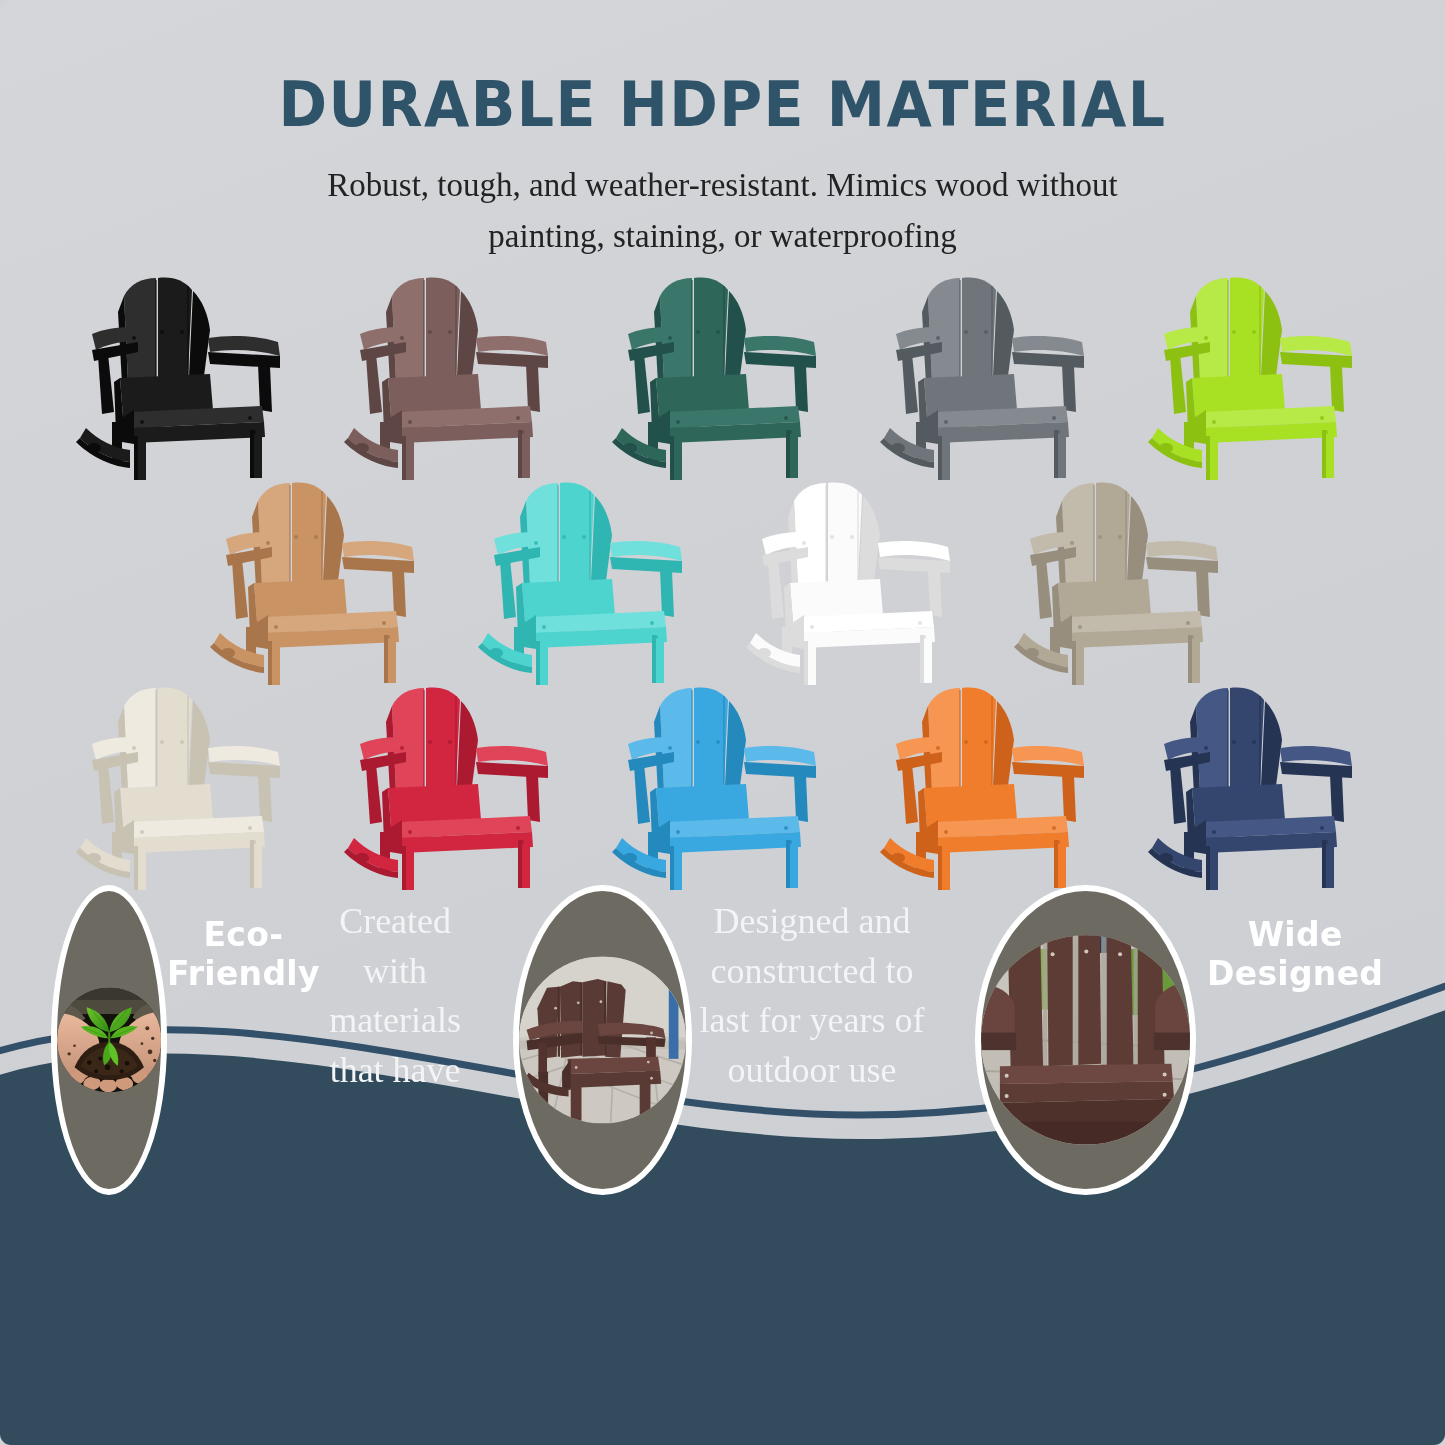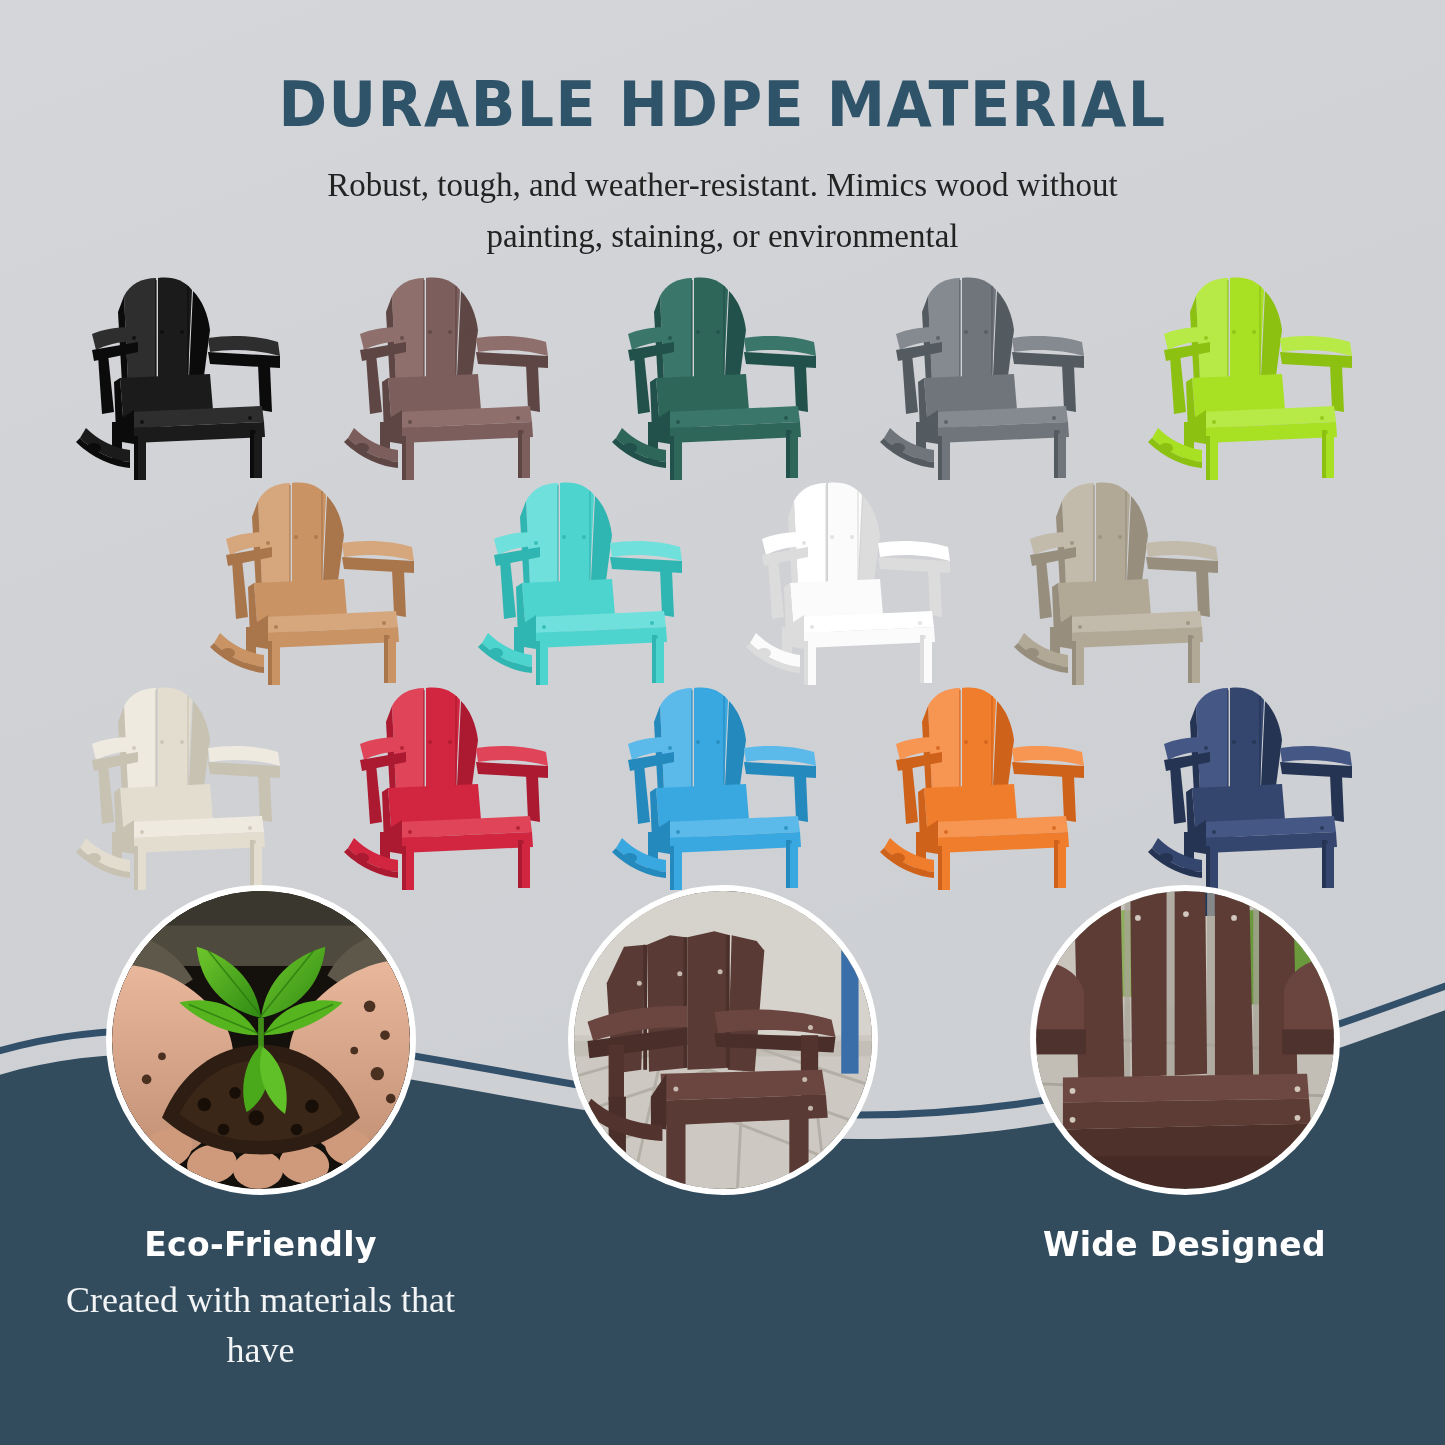--- a/index.html
+++ b/index.html
@@ -19,6 +19,7 @@
     height: 1445px;
     background: linear-gradient(160deg, #d4d6d9 0%, #cfd1d5 45%, #cbced2 100%);
     overflow: hidden;
+    border-radius: 11px;
   }
 
   

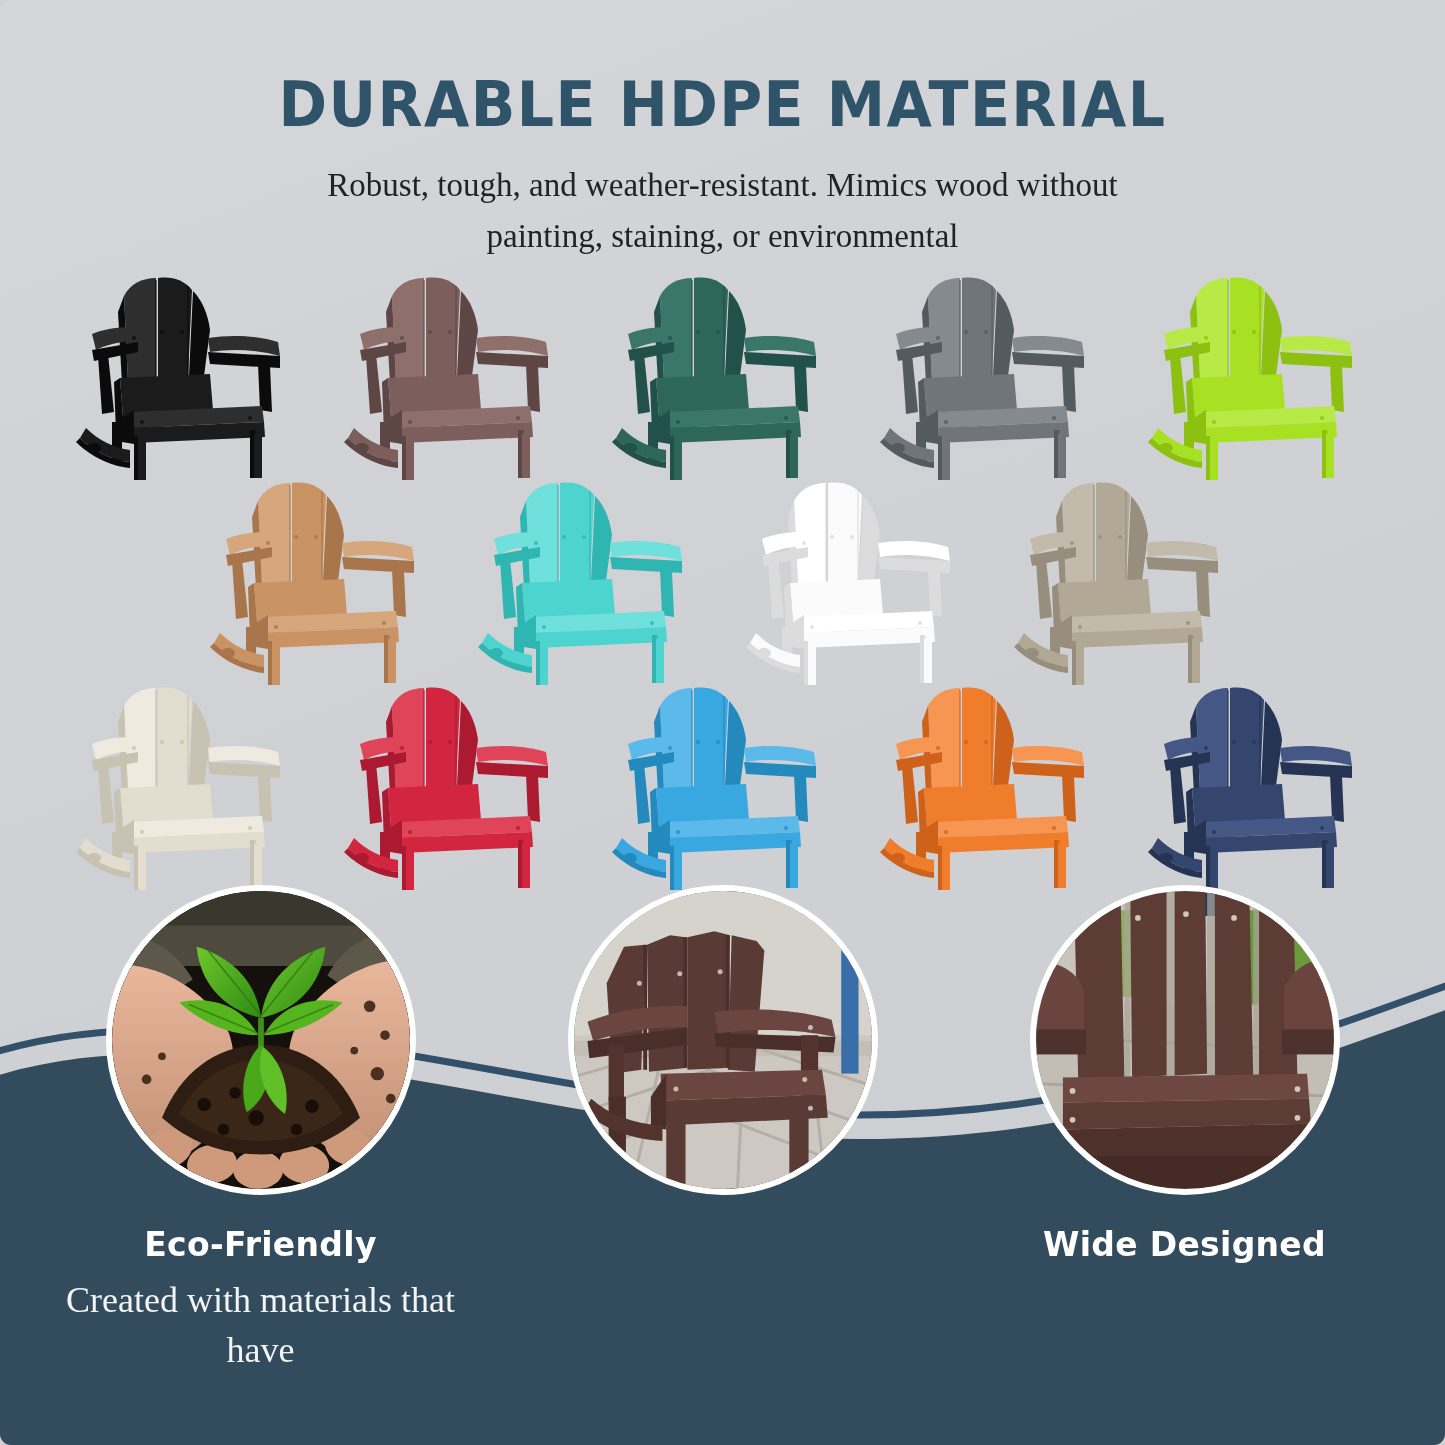--- a/index.html
+++ b/index.html
@@ -154,7 +154,7 @@
     <h1 class="title">DURABLE HDPE MATERIAL</h1>
     <div class="subtitle">
       <span class="line">Robust, tough, and weather-resistant. Mimics wood without</span>
-      <span class="line">painting, staining, or environmental</span>
+      <span class="line">painting, staining, or waterproofing</span>
     </div>
   </div>
 

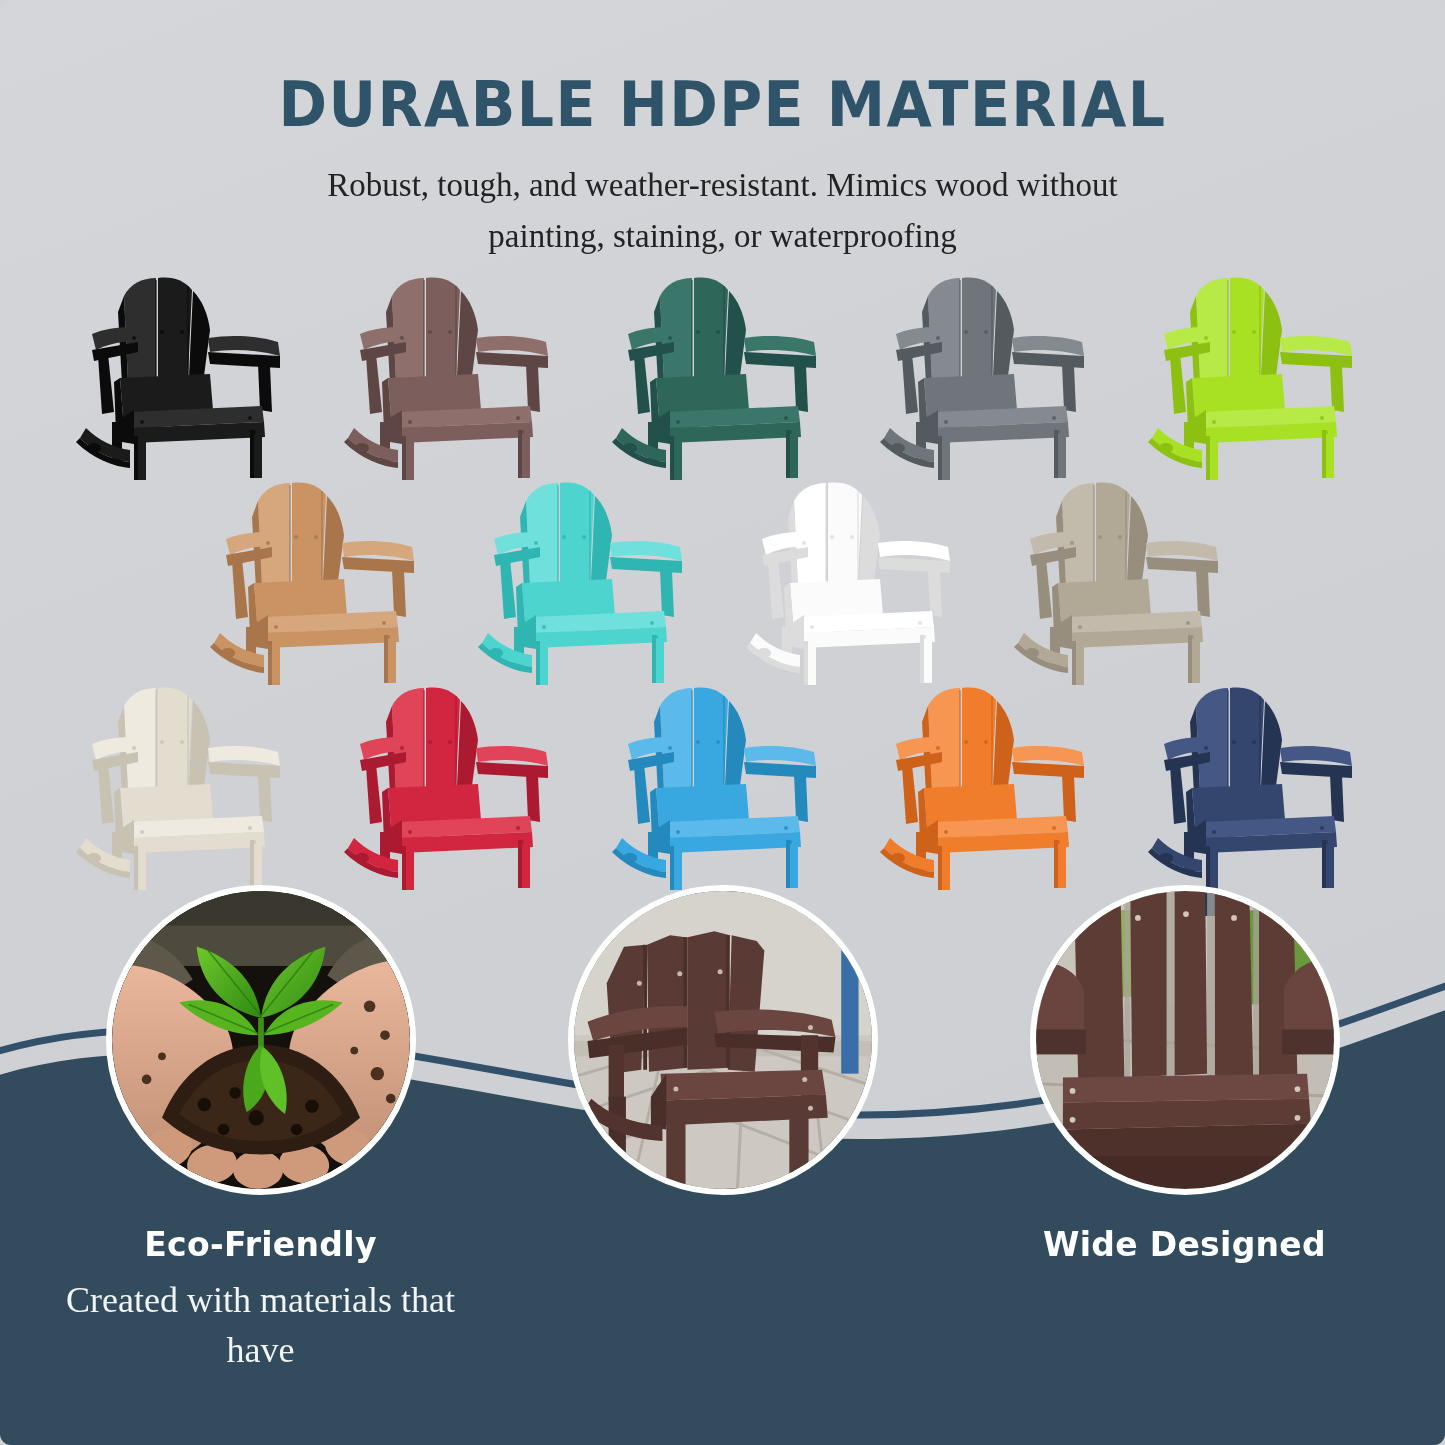--- a/index.html
+++ b/index.html
@@ -110,8 +110,8 @@
   .feature {
     width: 420px;
     display: flex;
-    flex-direction: column;
-    align-items: center;
+    flex-direction: row;
+    align-items: flex-start;
   }
   .circle {
     width: 310px;

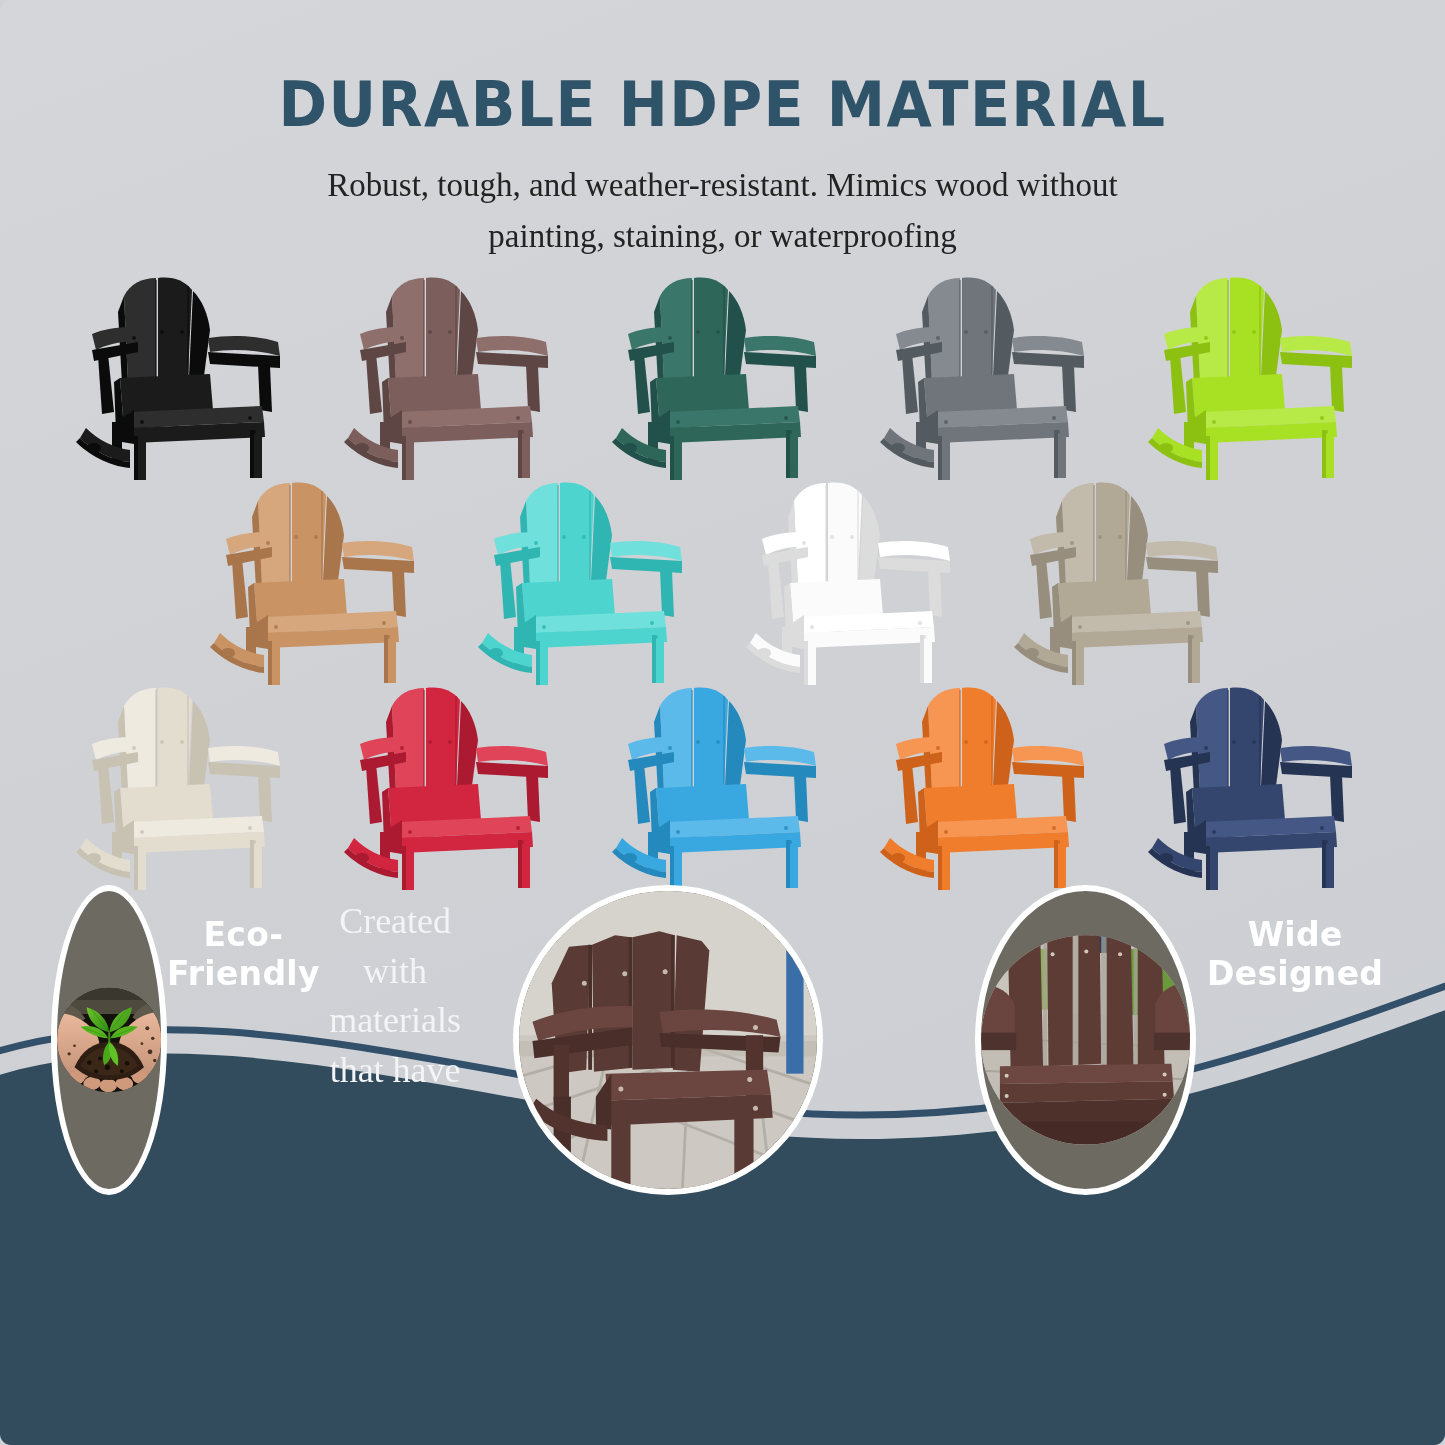--- a/index.html
+++ b/index.html
@@ -1069,6 +1069,10 @@
           </g>
         </svg>
       </div>
+      <div class="feature-desc">
+        <span class="line">Designed and constructed to</span>
+        <span class="line">last for years of outdoor use</span>
+      </div>
     </div>
 
     <div class="feature">

